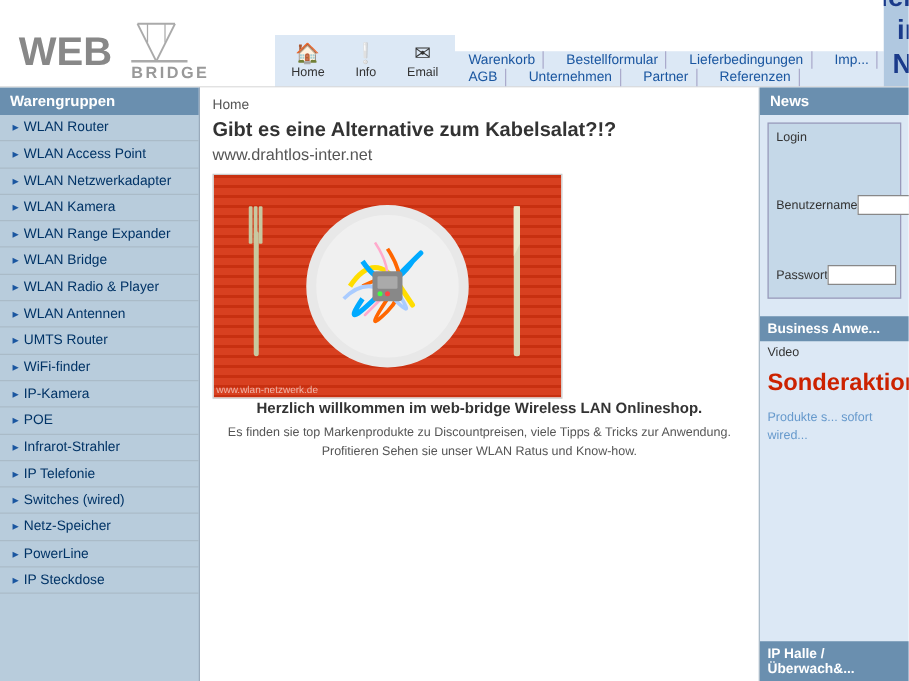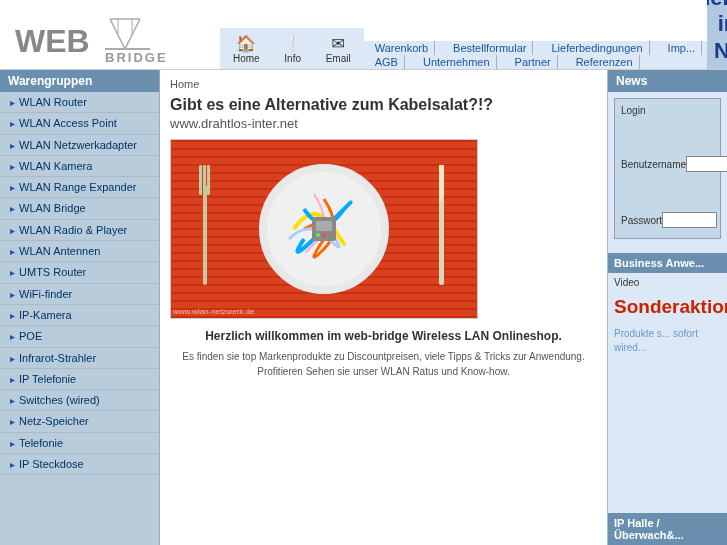--- a/index.html
+++ b/index.html
@@ -31,7 +31,7 @@
     .breadcrumb { font-size: 11px; color: #555; margin-bottom: 6px; }
     .main-title { font-size: 16px; color: #333; font-weight: bold; margin-bottom: 2px; }
     .main-subtitle { font-size: 13px; color: #555; margin-bottom: 8px; }
-    .main-image { width: 308px; height: 180px; background: linear-gradient(135deg, #e05020, #c03010); display: flex; align-items: flex-start; justify-content: center; margin-bottom: 10px; border: 1px solid #ccc; overflow: hidden; position: relative; }
+    .main-image { width: 280px; height: 180px; background: linear-gradient(135deg, #e05020, #c03010); display: flex; align-items: flex-start; justify-content: center; border: 1px solid #ccc; overflow: hidden; position: relative; }
     .main-image-inner { width: 100%; height: 100%; background: repeating-linear-gradient(0deg, #c83010 0px, #c83010 2px, #d84020 2px, #d84020 8px); display: flex; align-items: center; justify-content: center; }
     .plate-circle { width: 130px; height: 130px; border-radius: 50%; background: #f0f0f0; border: 8px solid #e8e8e8; display: flex; align-items: center; justify-content: center; position: relative; }
     .watermark { position: absolute; bottom: 2px; left: 2px; font-size: 8px; color: rgba(255,255,255,0.6); }

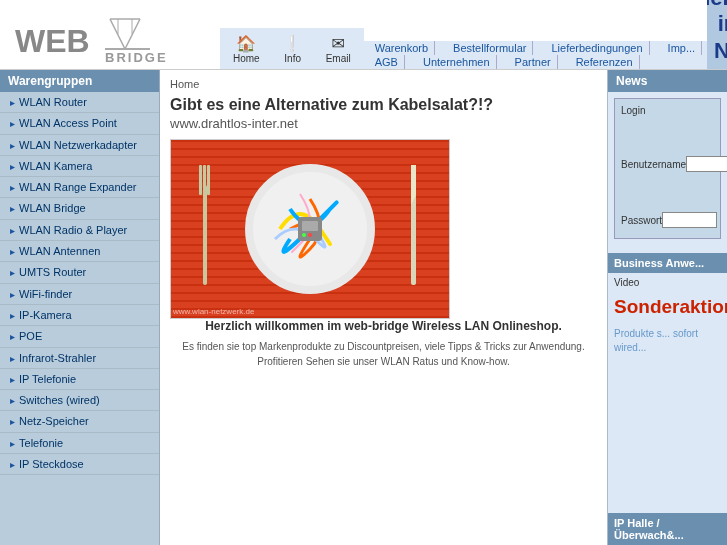--- a/index.html
+++ b/index.html
@@ -190,7 +190,7 @@
     </div>
     <div class="sidebar-item">
       <span class="sidebar-bullet">▸</span>
-      <span>Telefonie</span>
+      <span>PowerLine</span>
     </div>
     <div class="sidebar-item">
       <span class="sidebar-bullet">▸</span>

